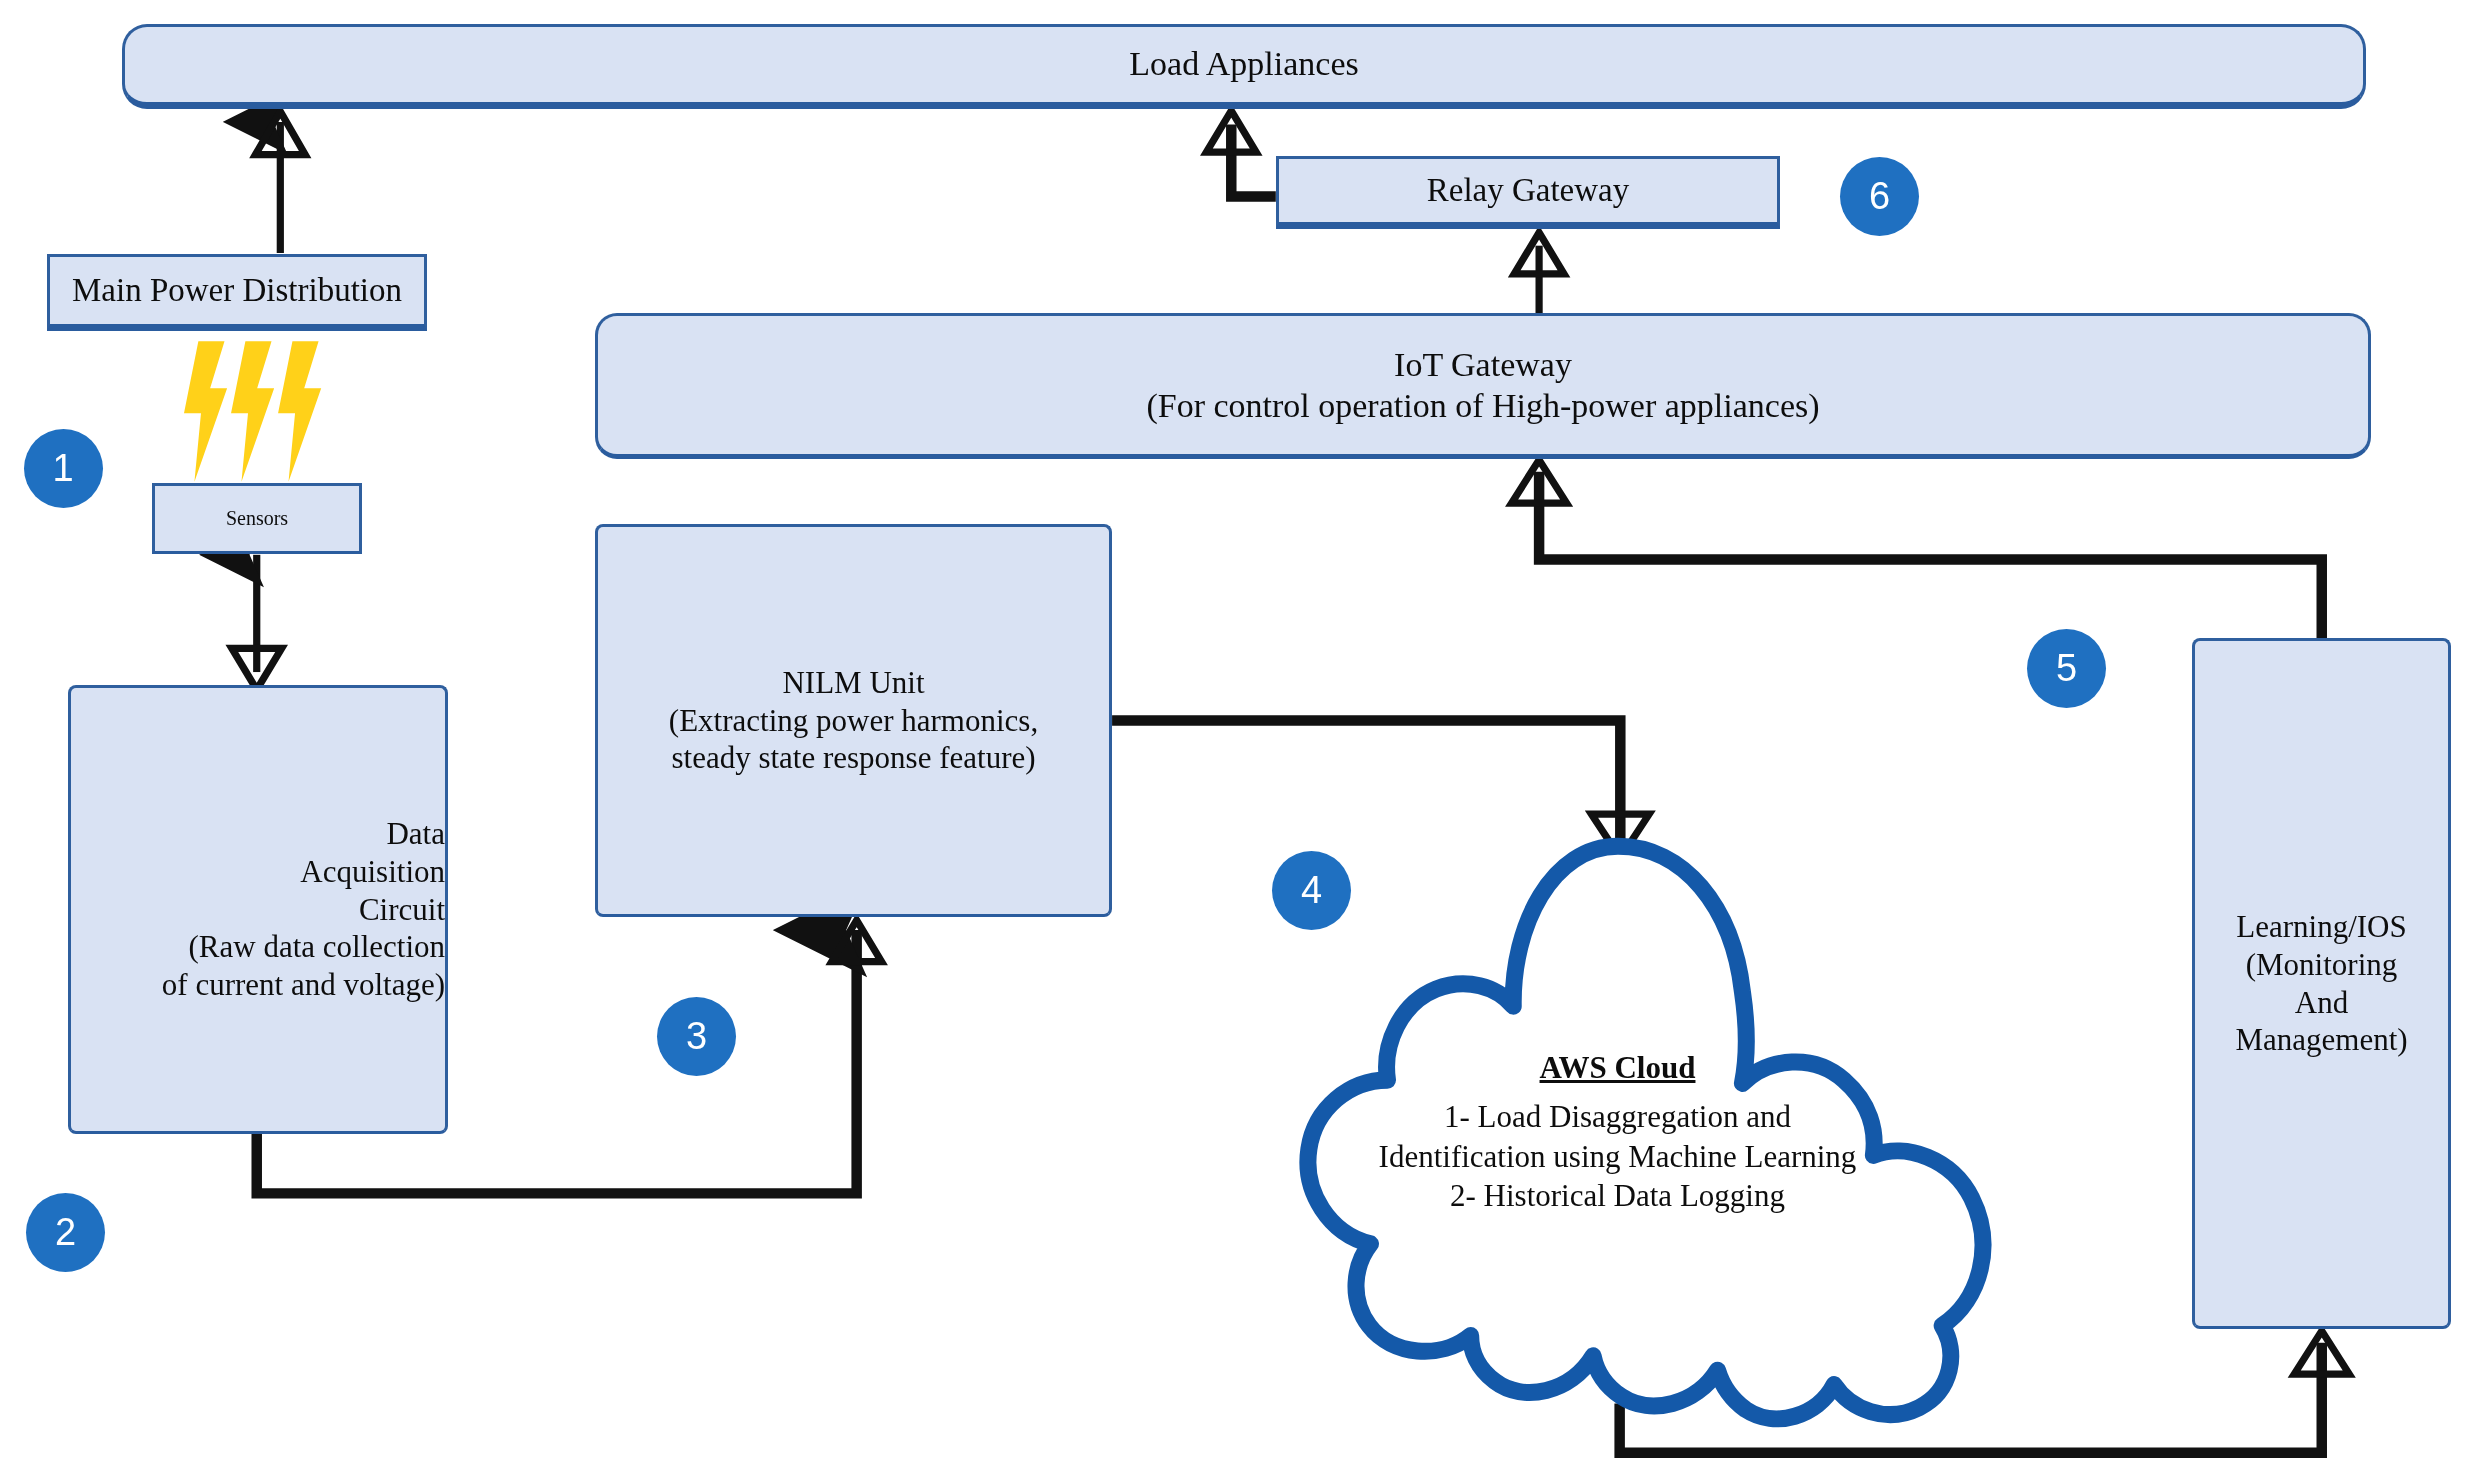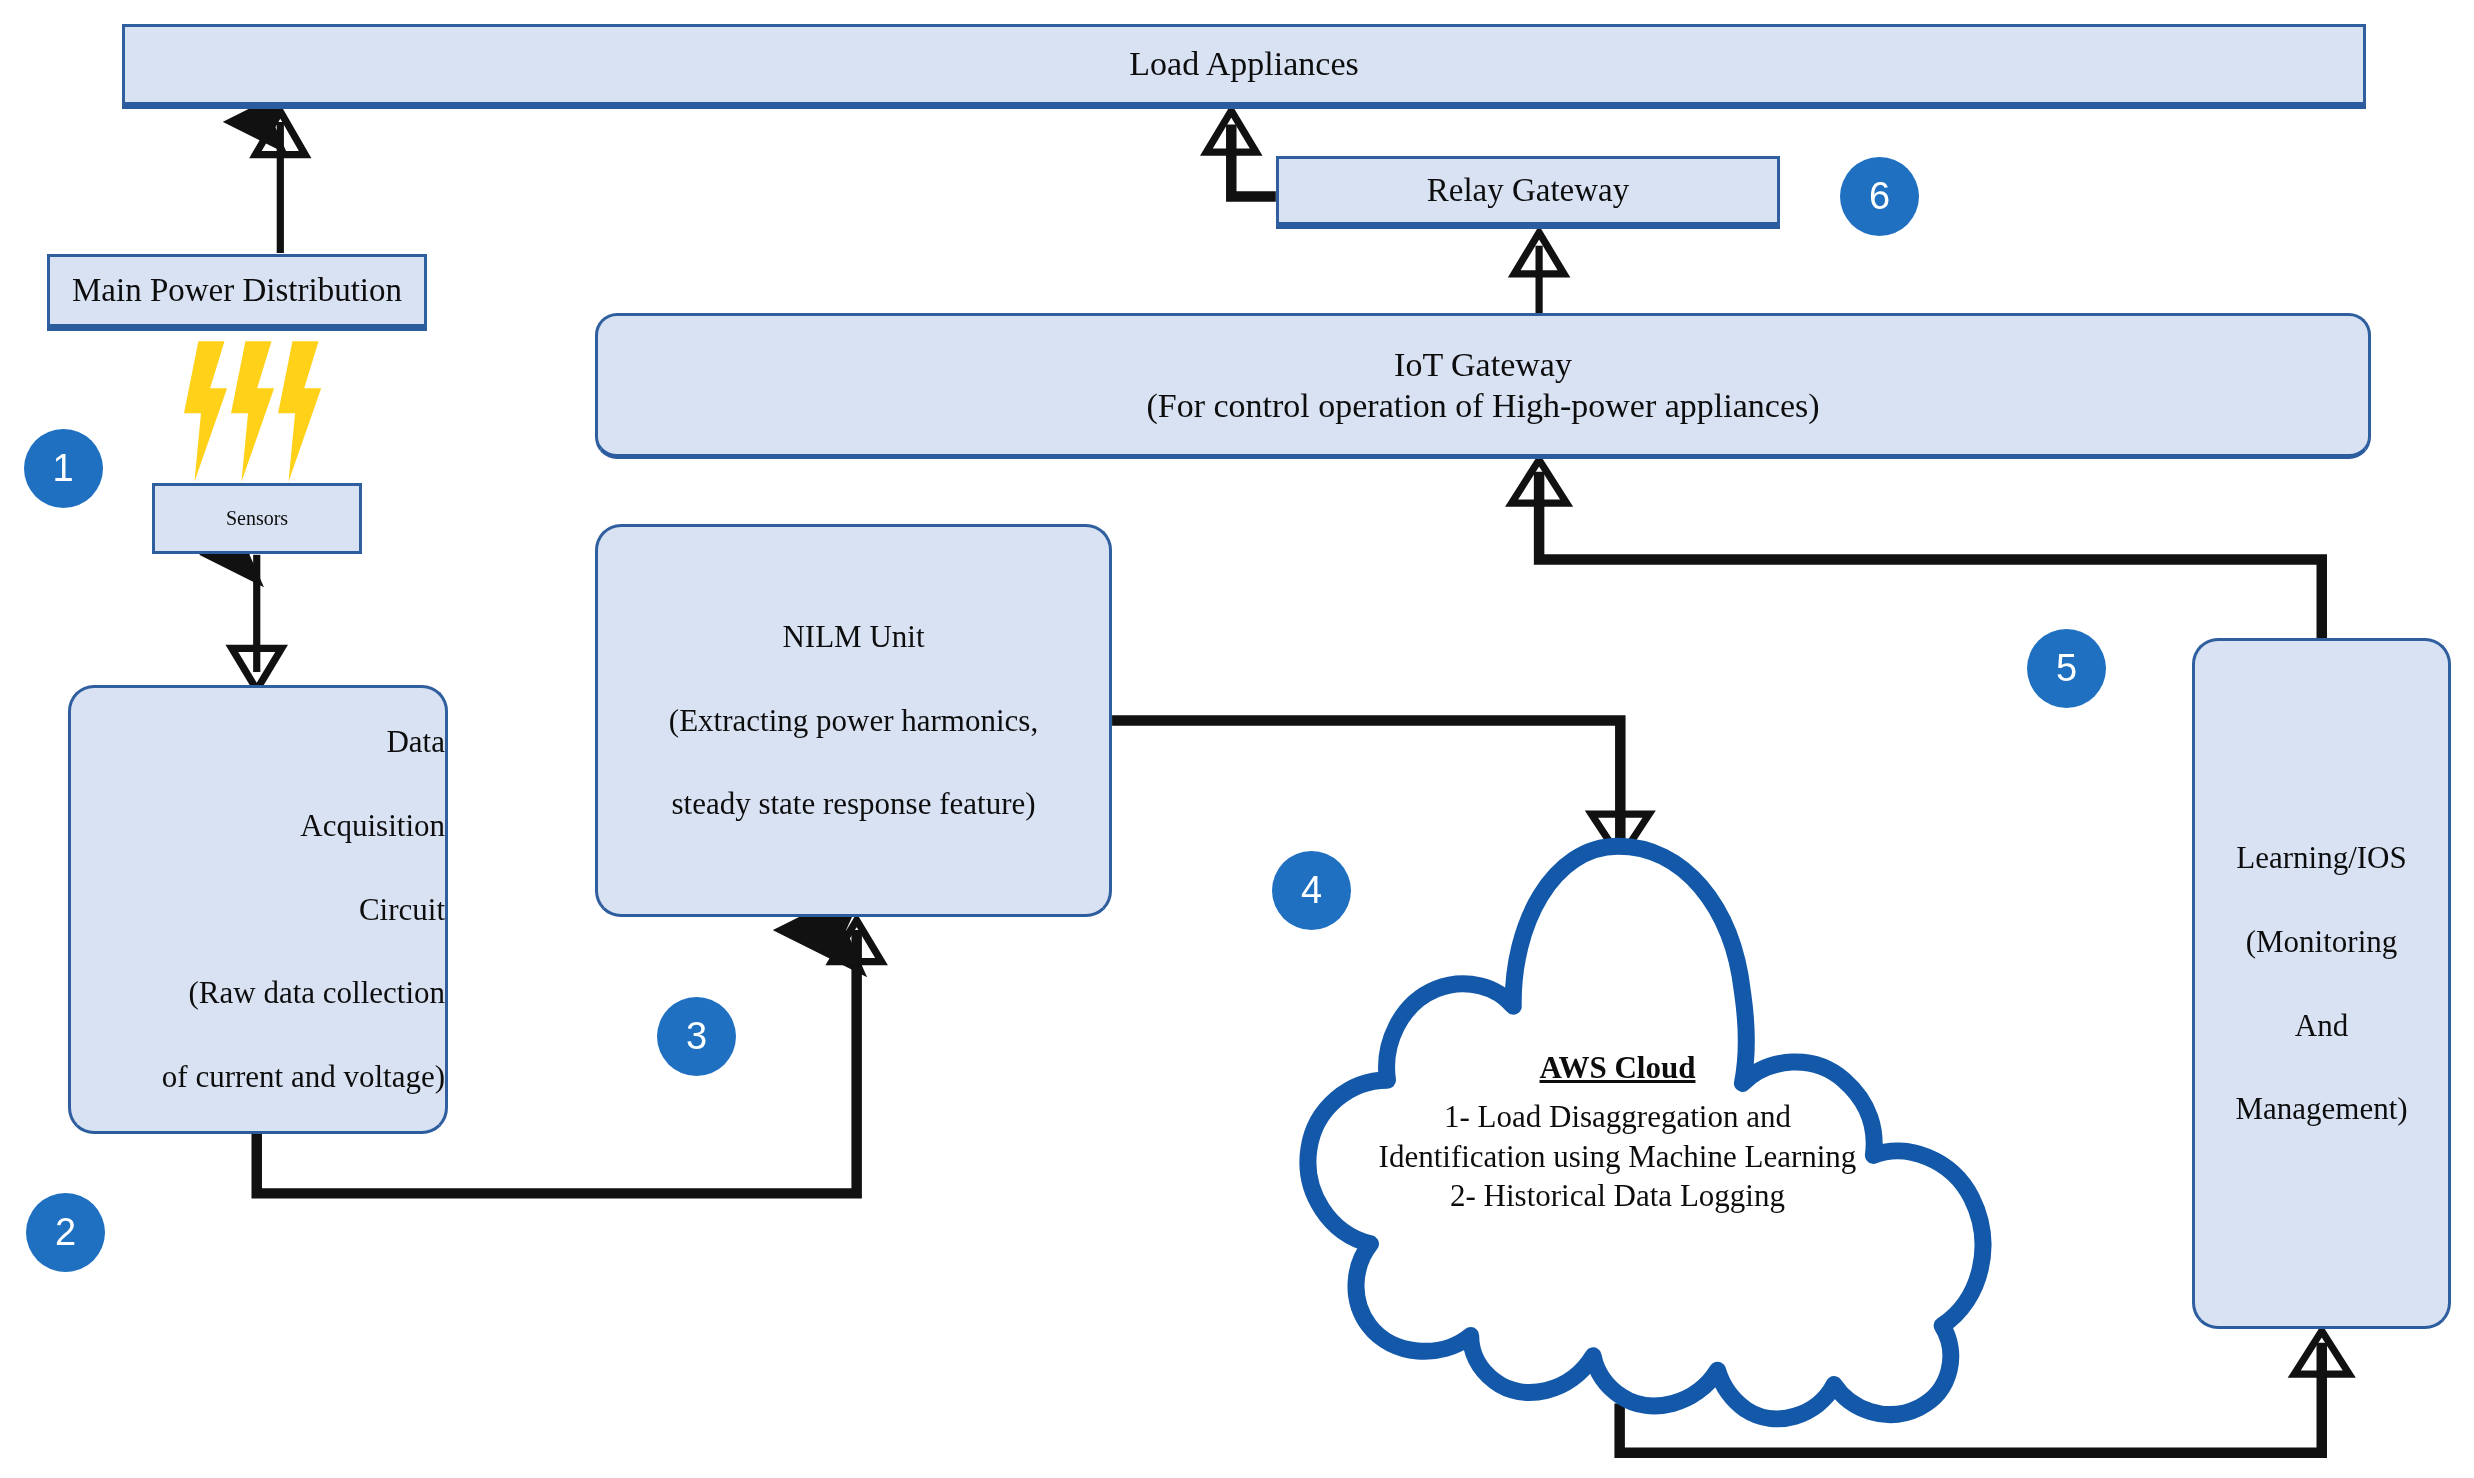--- a/index.html
+++ b/index.html
@@ -55,6 +55,7 @@
   #load-appliances {
     left: 122px;  top: 23.6px;  width: 2244px; height: 85px;
     font-size: 34px;
+    border-radius: 25px;
   }
   #main-power {
     left: 47px;   top: 254px; width: 380px;  height: 77px;

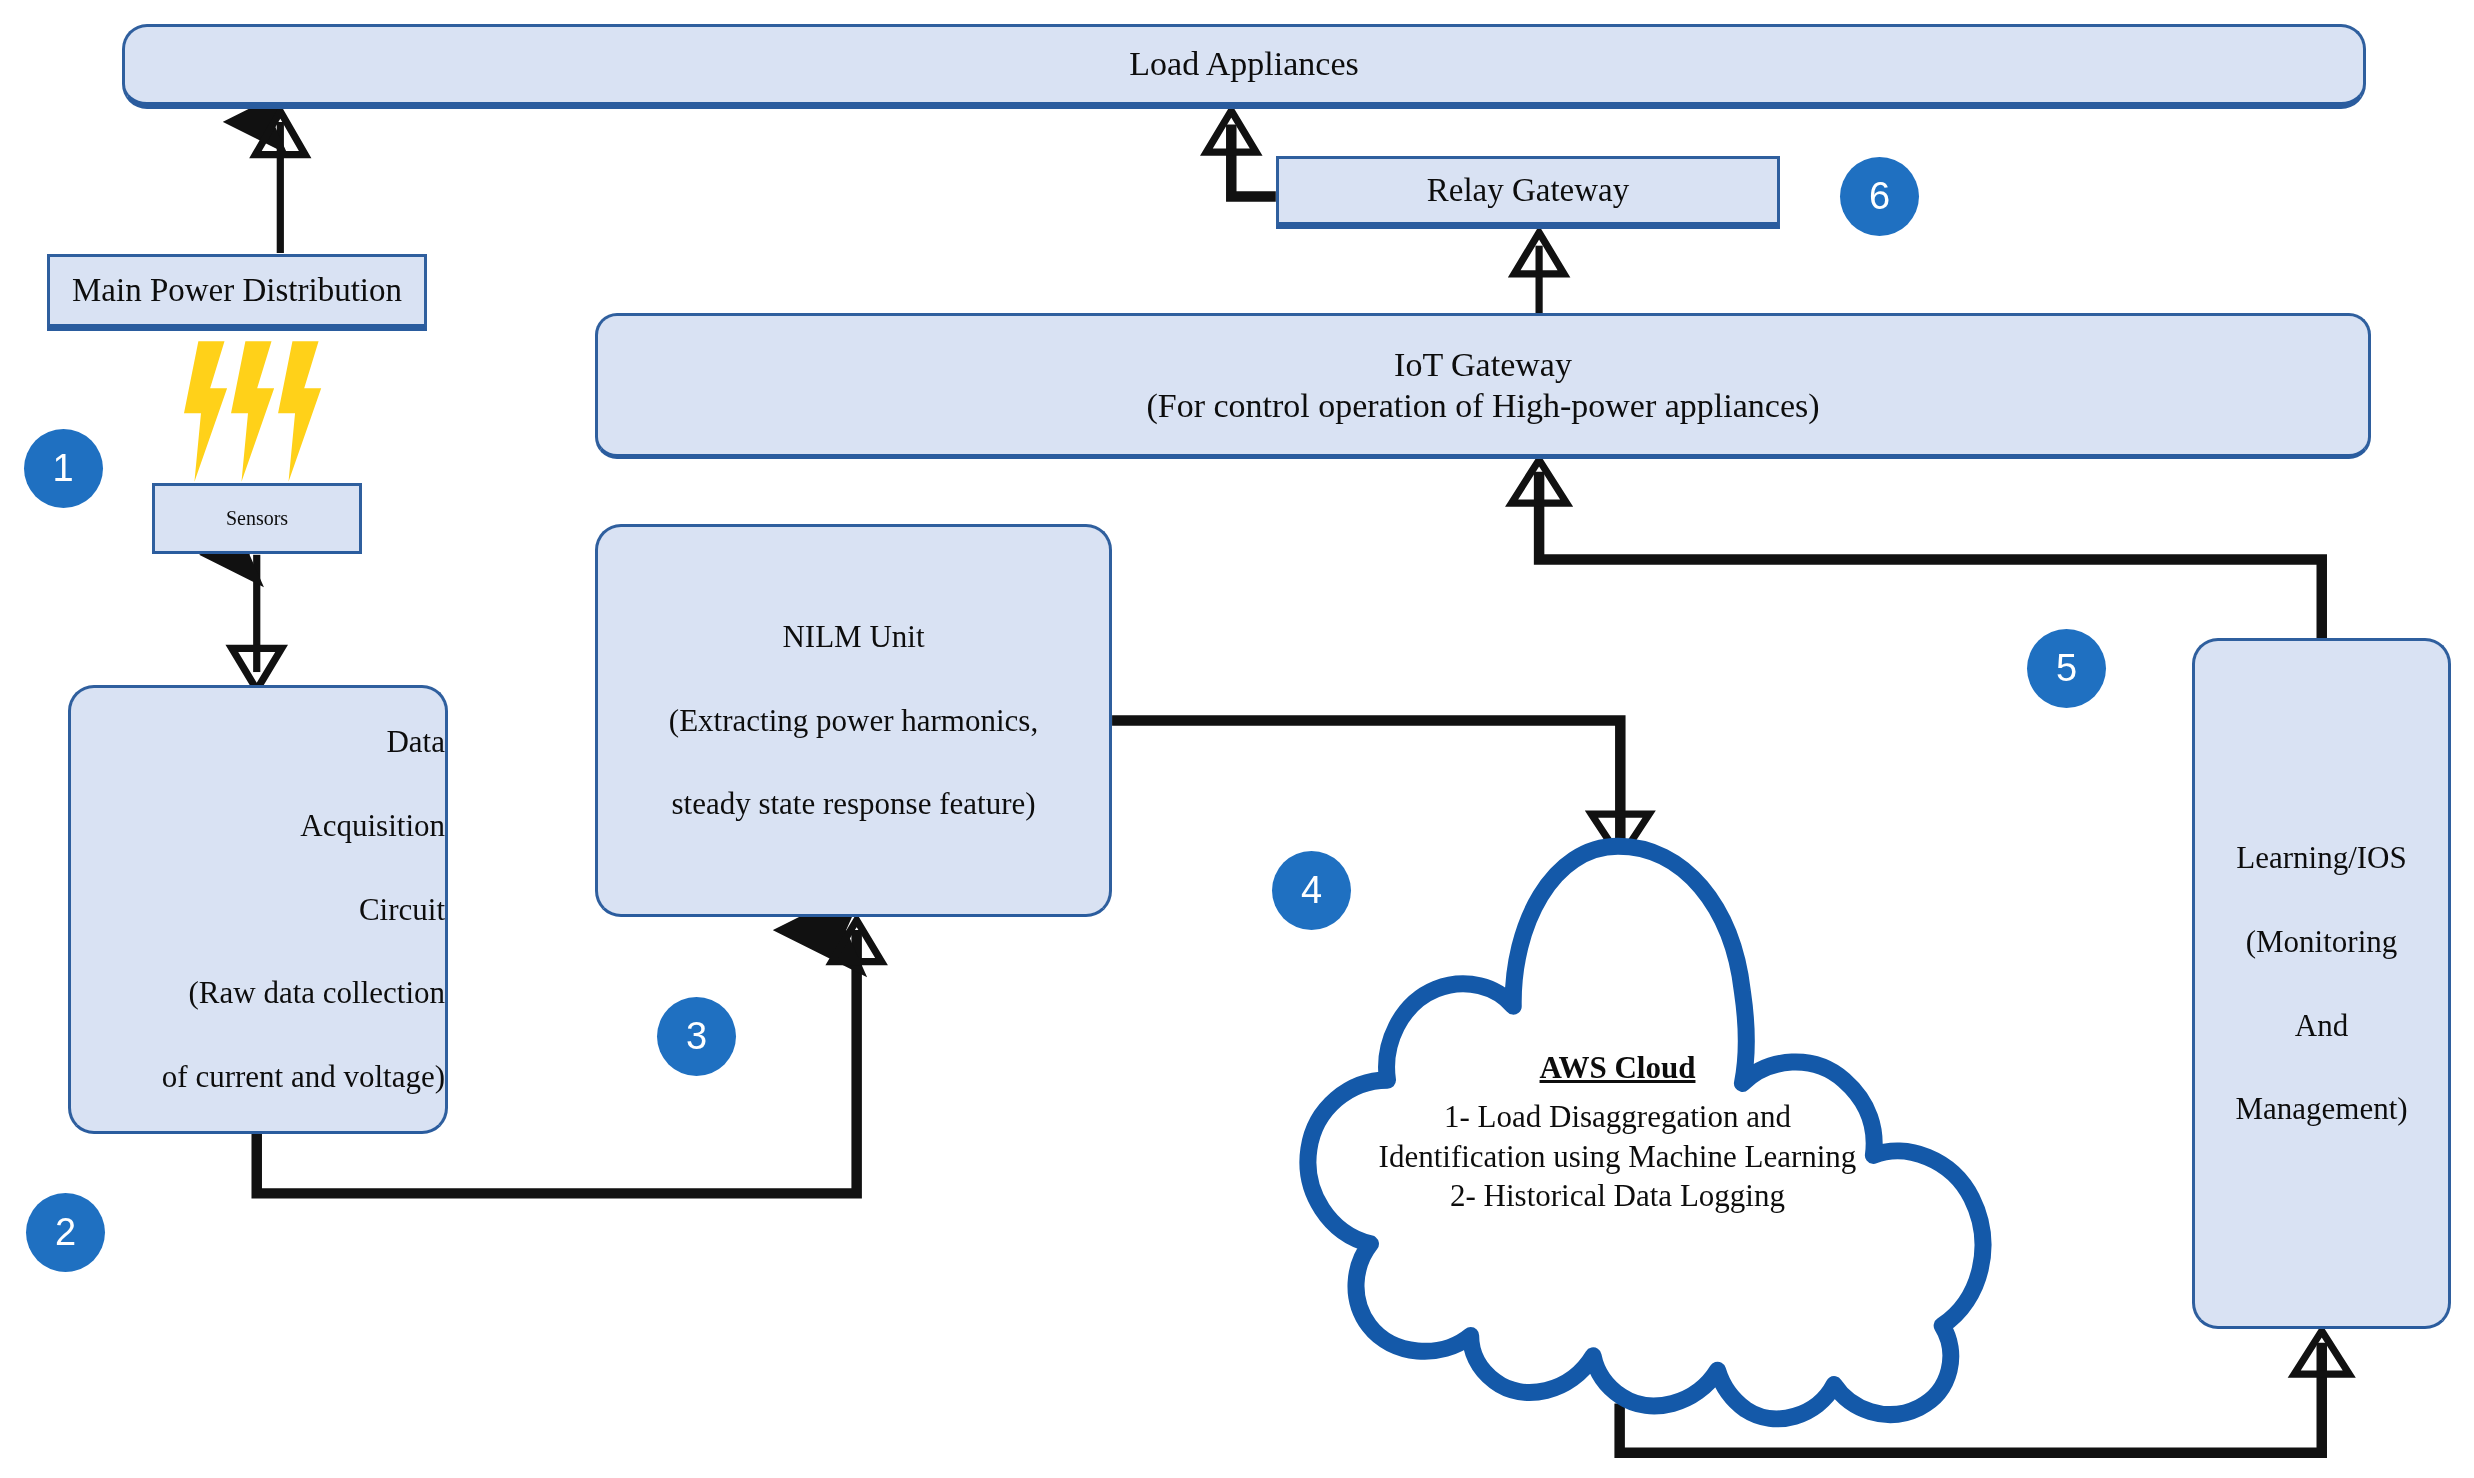--- a/index.html
+++ b/index.html
@@ -36,9 +36,8 @@
     z-index: 4;
   }
   .node.rounded {
-    border-radius: 26px;
+    border-radius: 8px;
     border-bottom-width: 3.9px;
-    gap: 46px;
   }
   .node.rounded-wide {
     border-radius: 22px;

